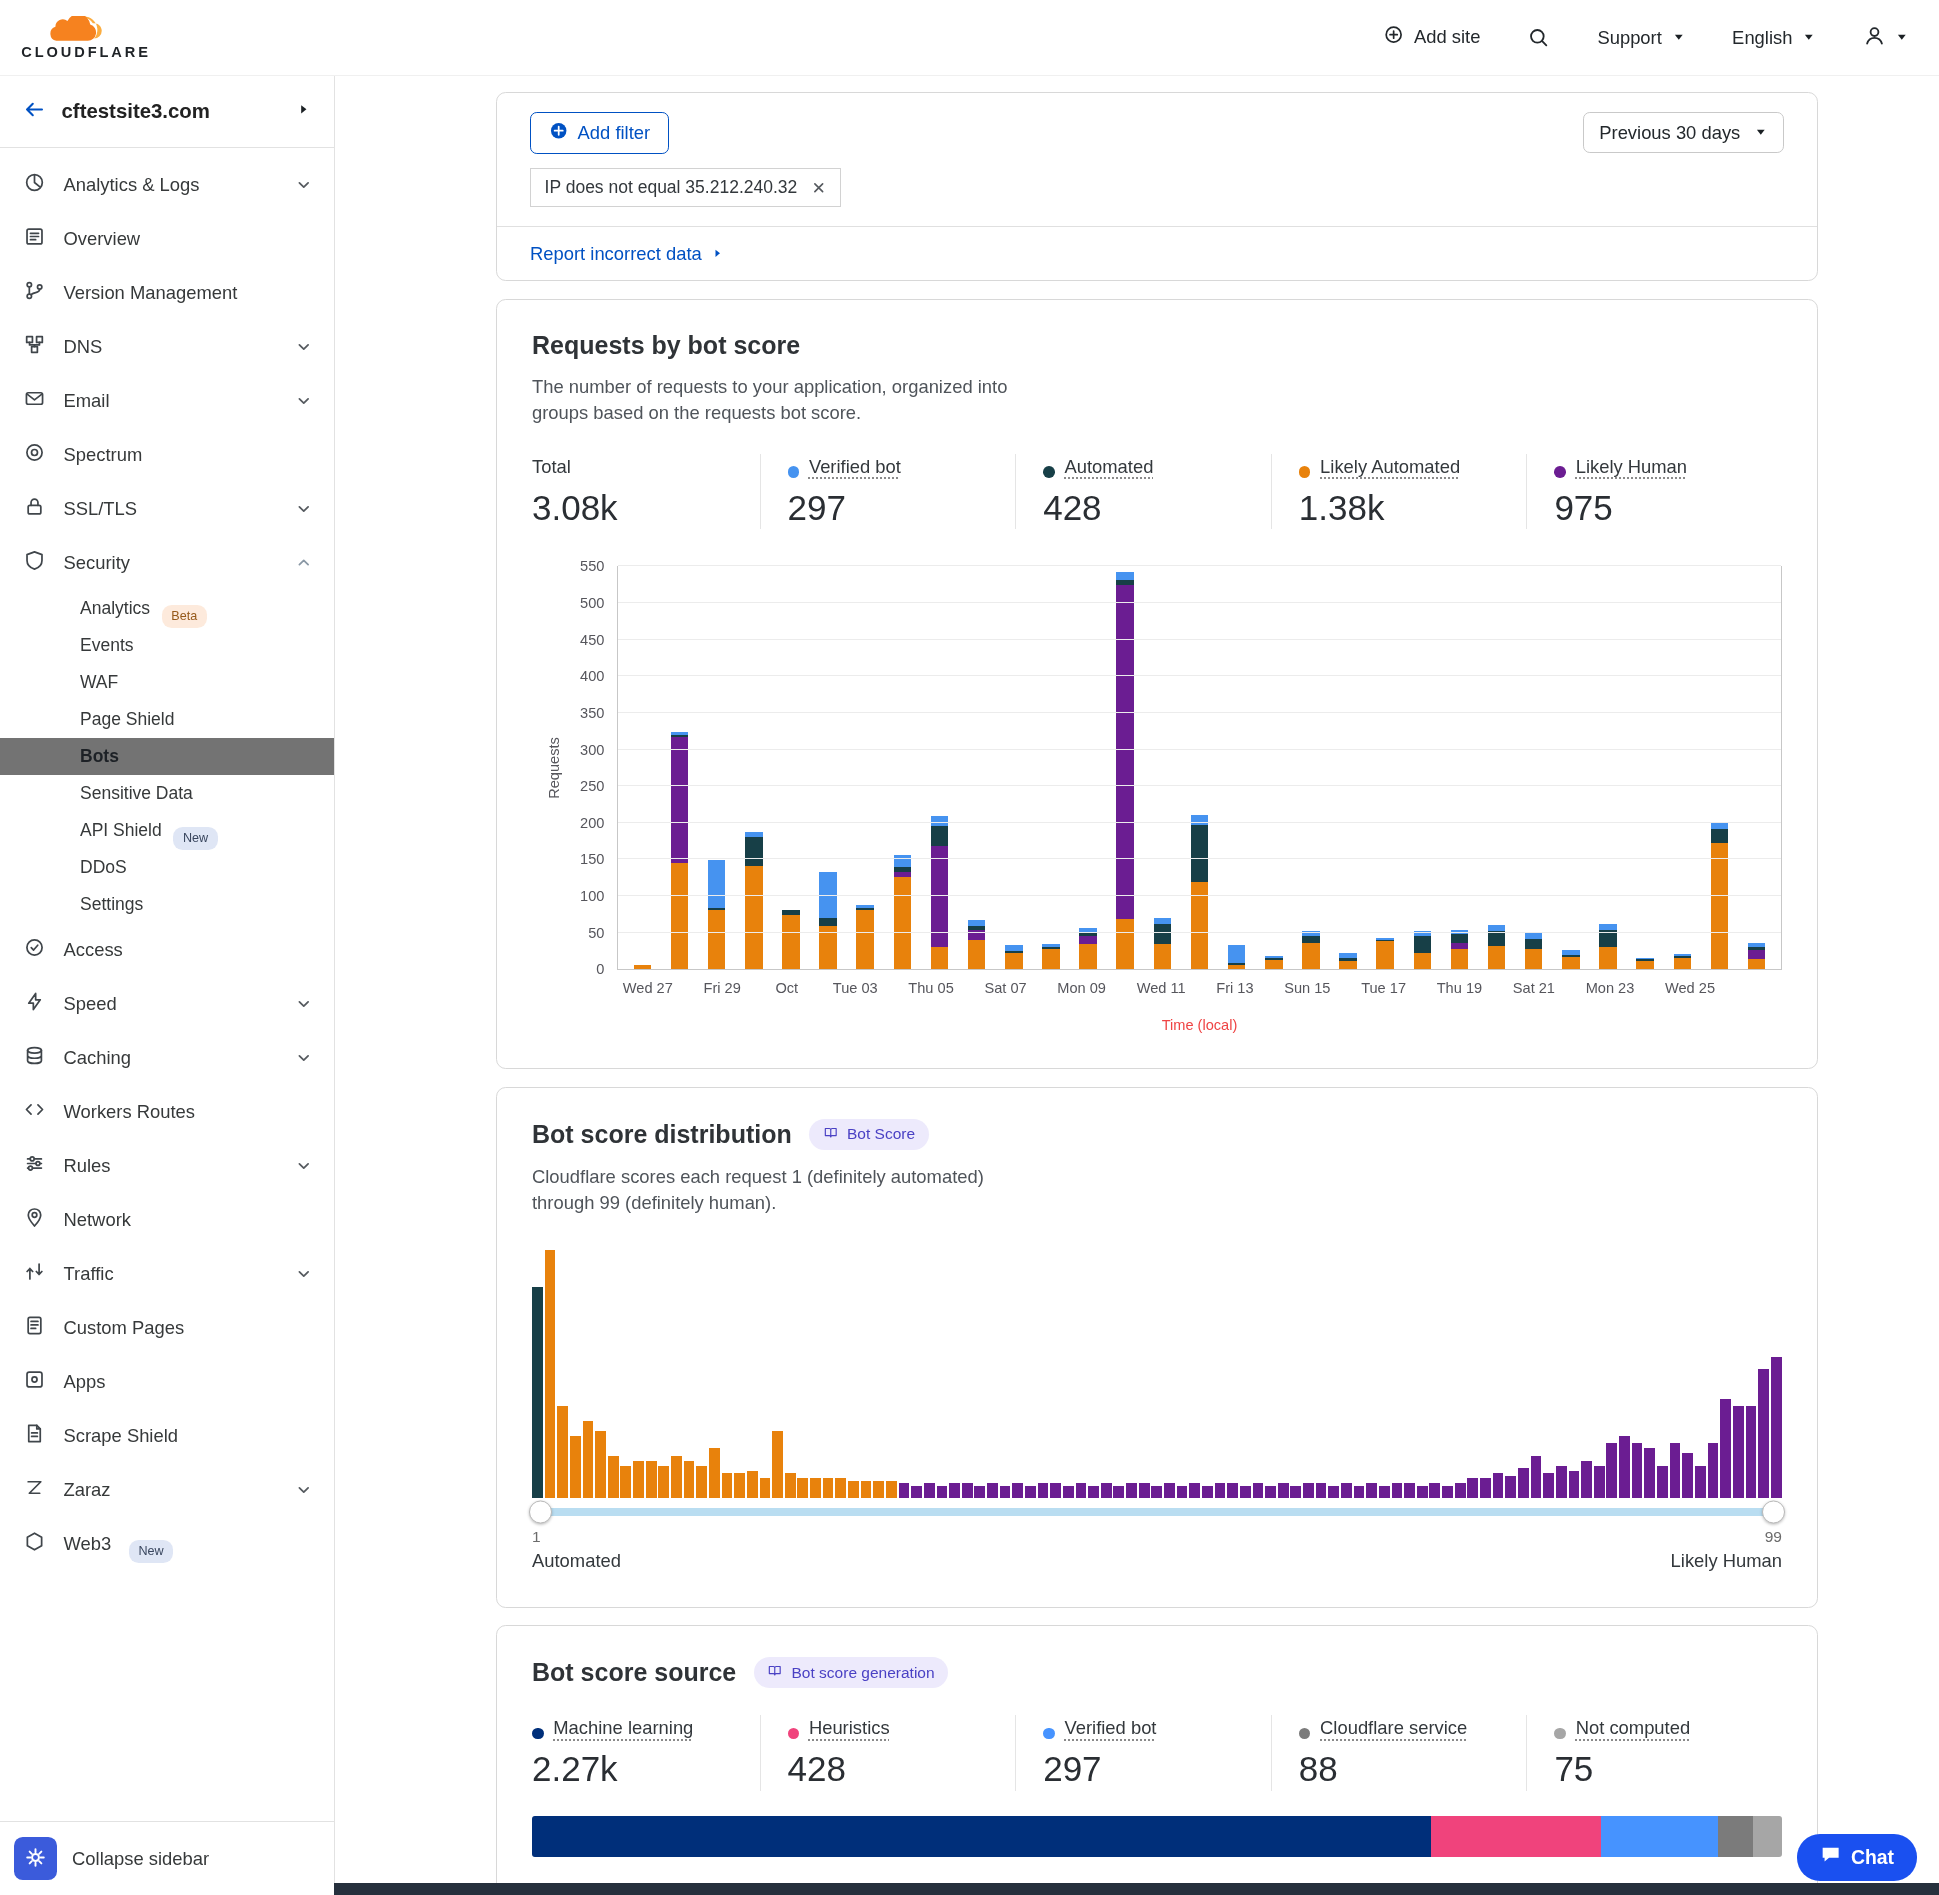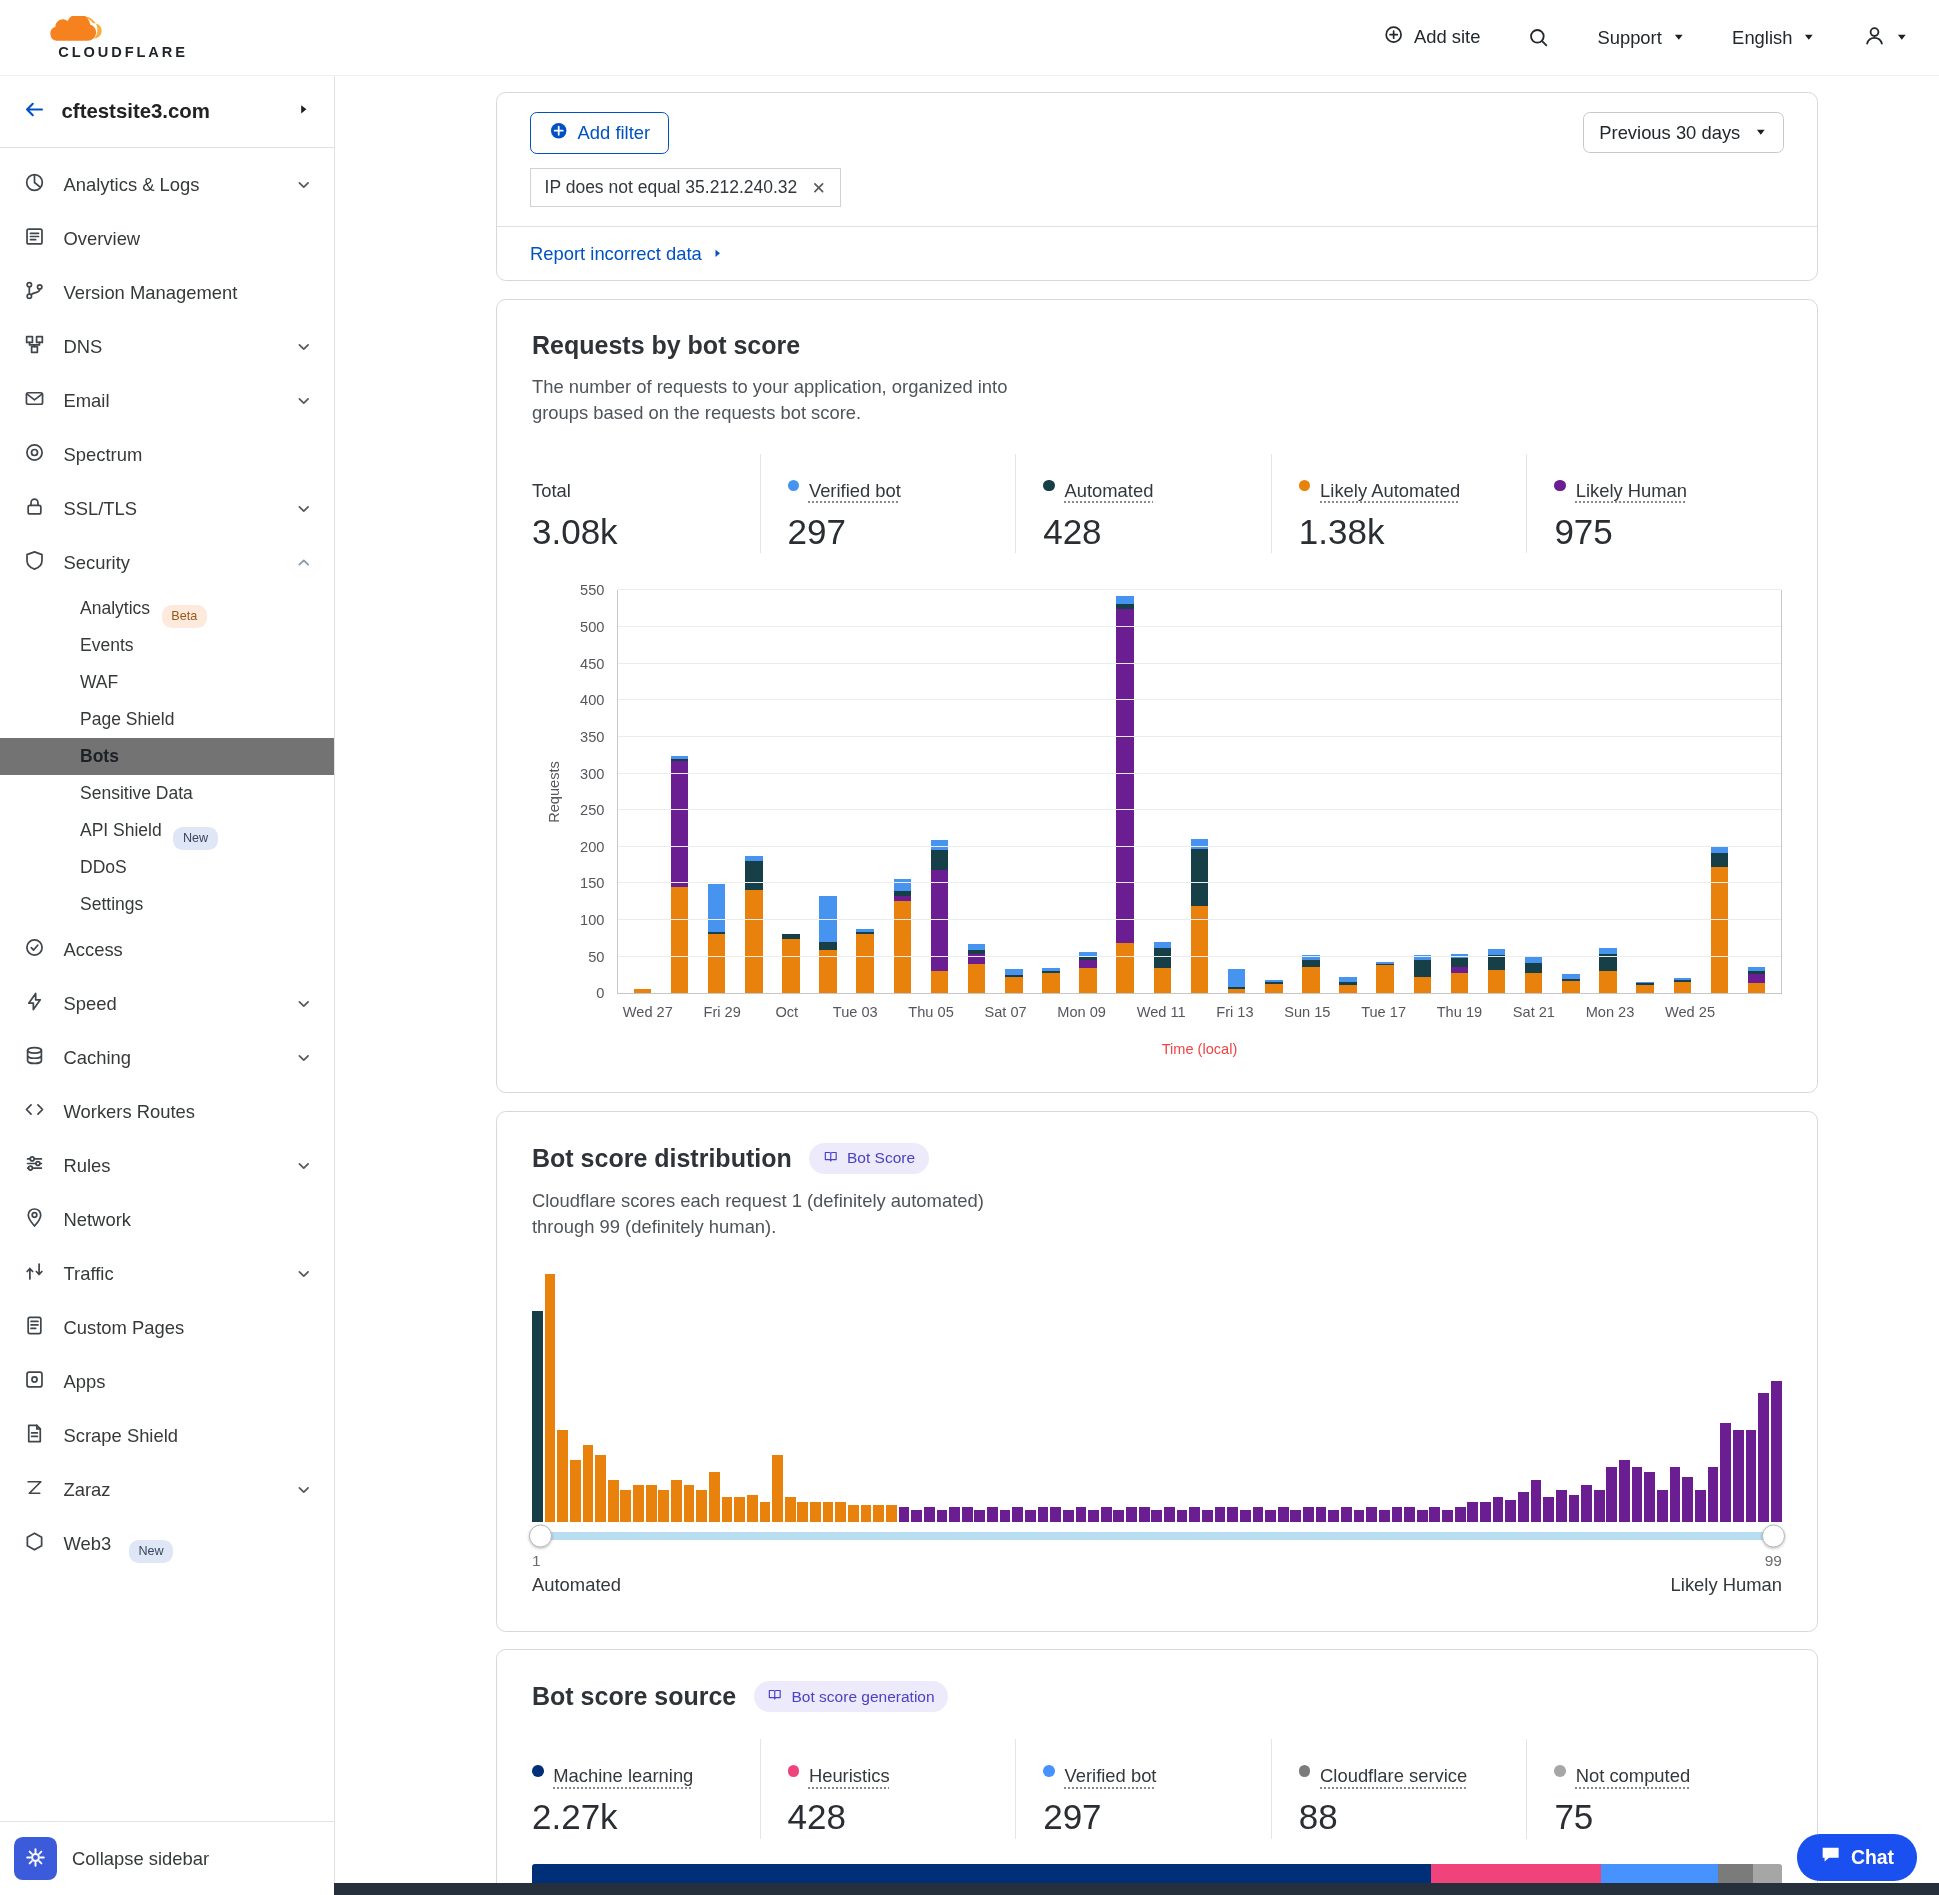--- a/index.html
+++ b/index.html
@@ -12,7 +12,7 @@
   padding:0 31px 0 21.3px;border-bottom:1px solid #f0f0f0;}
 .logo{display:flex;flex-direction:column;}
 .logo svg{margin-left:17.5px;}
-.logo-text{font-size:14.6px;font-weight:700;letter-spacing:2.9px;color:#1f2327;margin-top:1px;margin-left:37px;}
+.logo-text{font-size:14.6px;font-weight:700;letter-spacing:2.9px;color:#1f2327;margin-top:1px;}
 .header-right{display:flex;align-items:center;gap:47px;font-size:18.4px;color:#23282c;}
 .header-item{display:flex;align-items:center;gap:9.7px;cursor:pointer;}
 

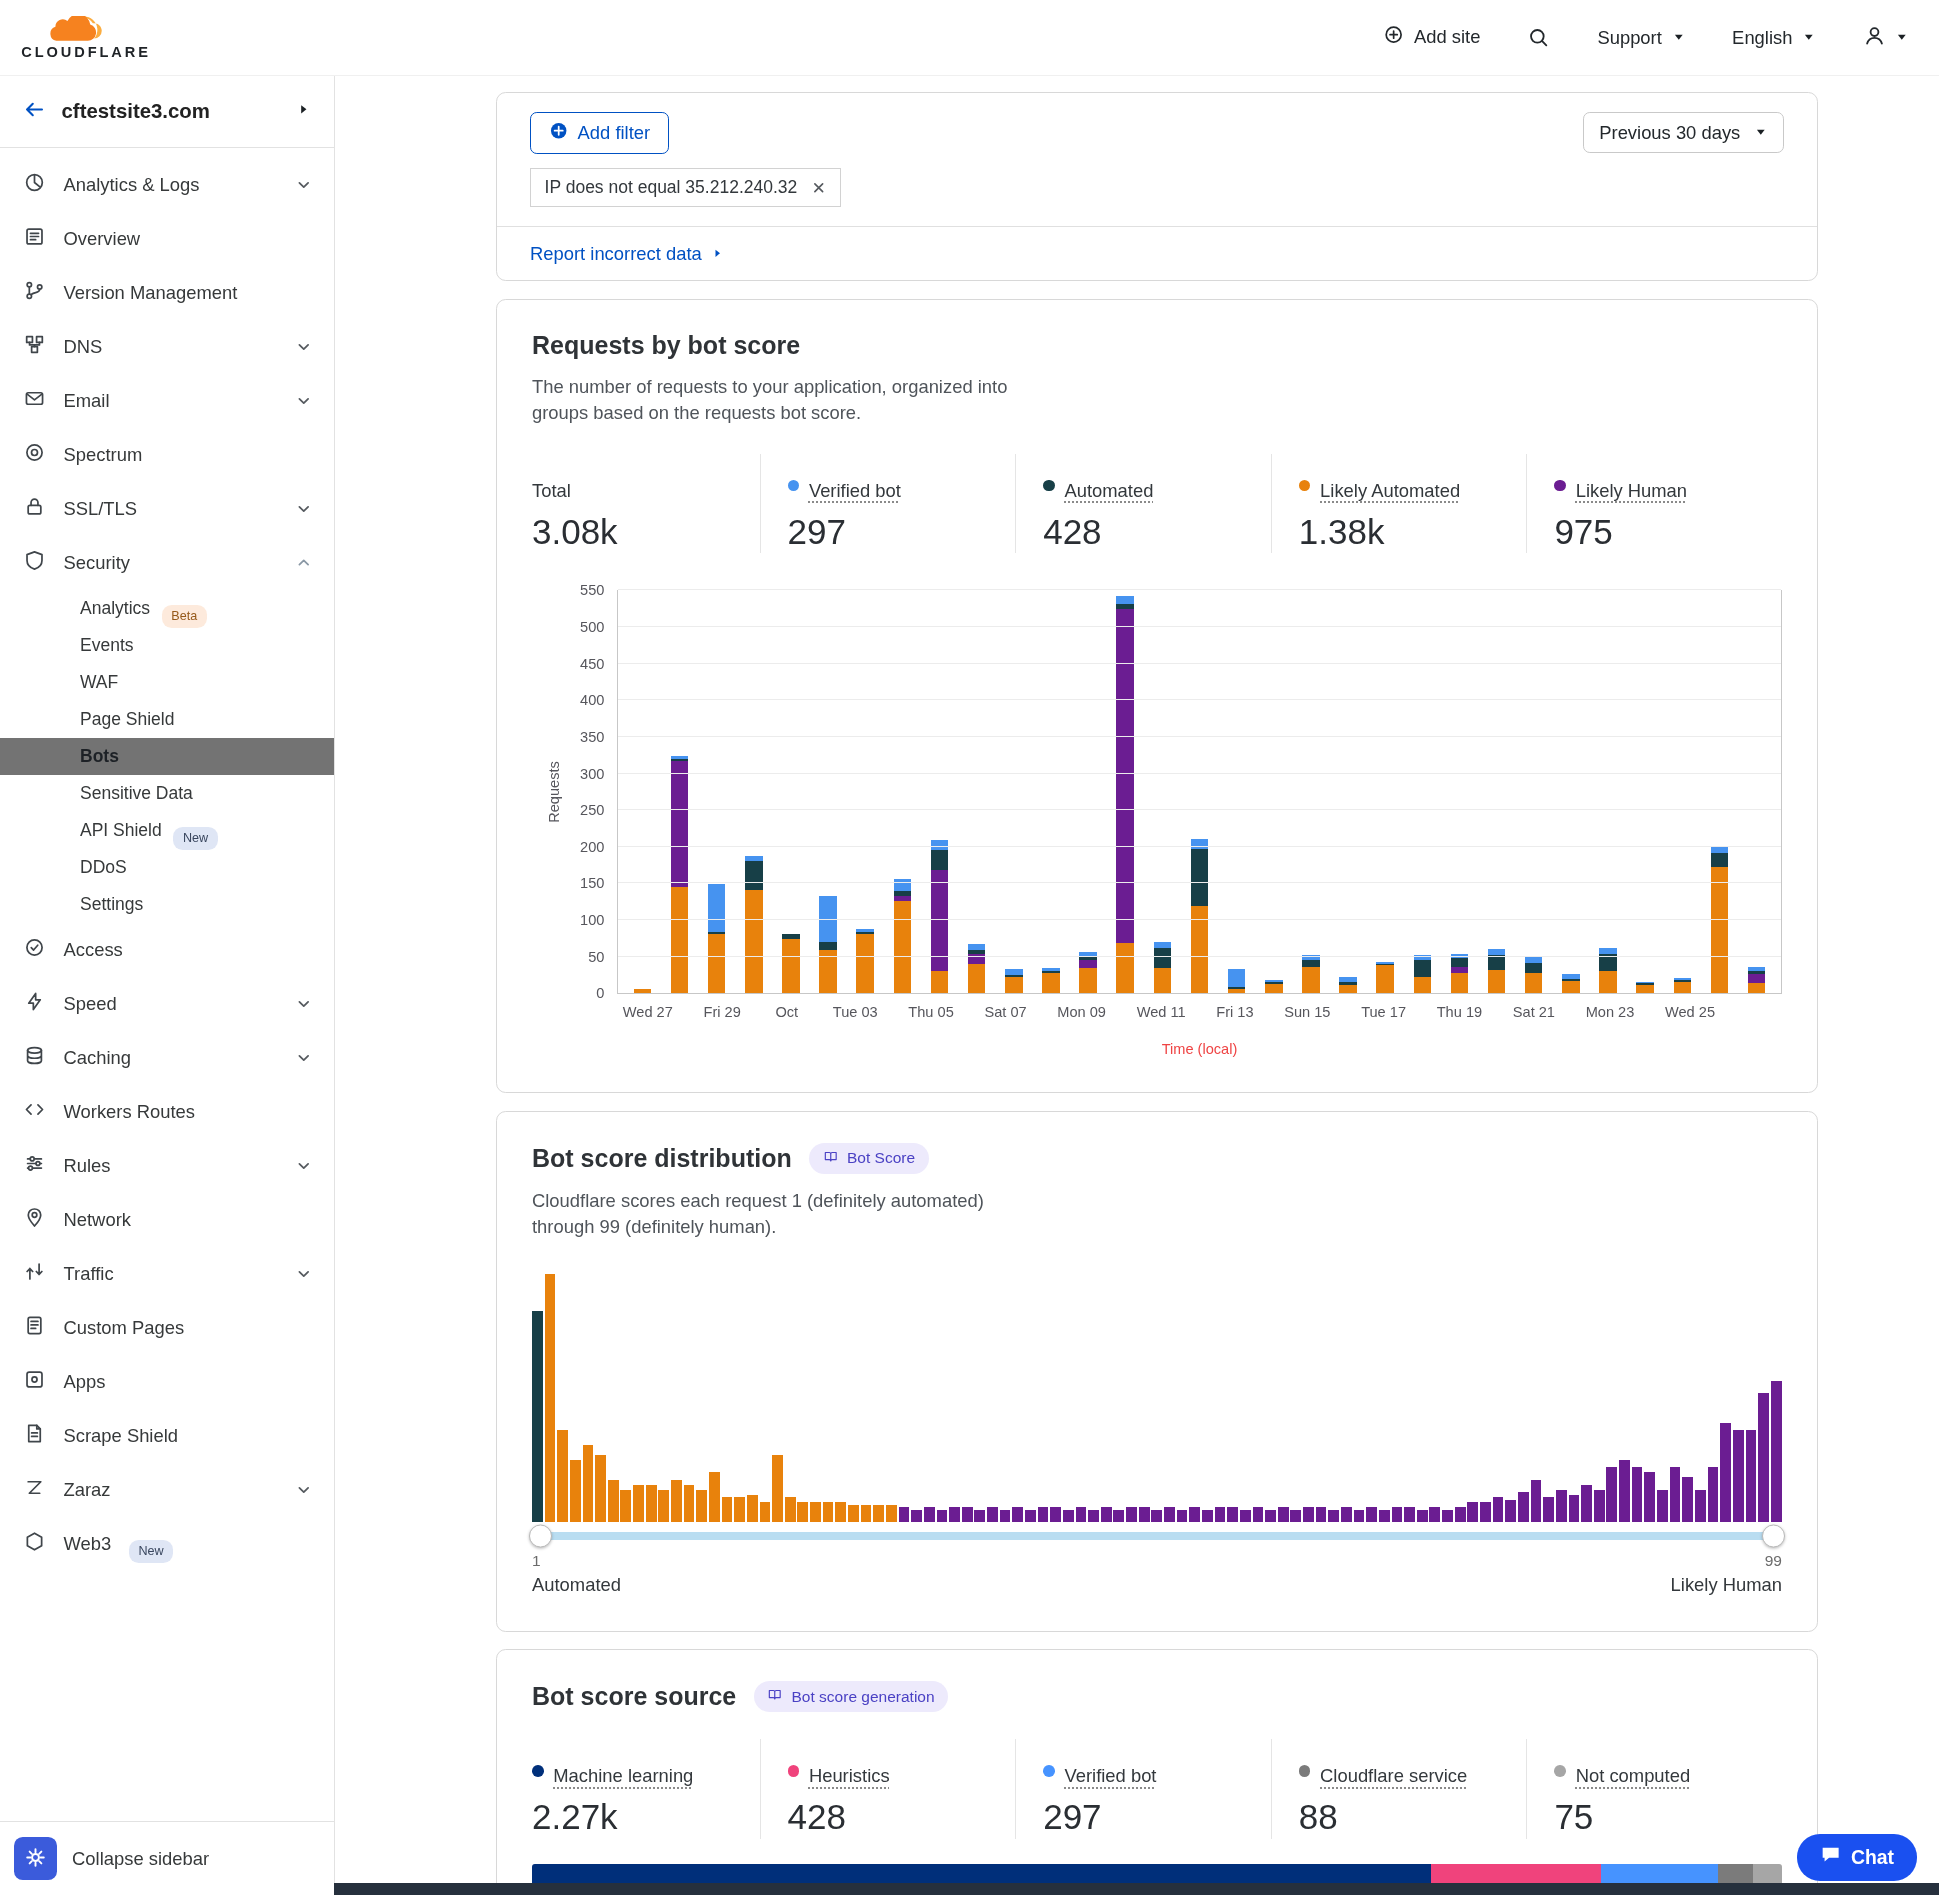--- a/index.html
+++ b/index.html
@@ -57,7 +57,7 @@
 .stat{flex:1;padding:1.9px 27px;}
 .stat:first-child{padding-left:0;}
 .stat + .stat{border-left:1px solid #e5e5e5;}
-.stat-label{display:flex;align-items:flex-start;gap:9.7px;font-size:18.4px;color:#33383c;white-space:nowrap;margin-top:24px;}
+.stat-label{display:flex;align-items:flex-end;gap:9.7px;font-size:18.4px;color:#33383c;white-space:nowrap;}
 .dot{width:11.6px;height:11.6px;border-radius:50%;flex:none;}
 .u-dotted{text-decoration:underline dotted #8a8a8a 1.5px;text-underline-offset:4.9px;}
 .stat-value{margin-top:9.7px;font-size:35px;color:#2a2e33;}

